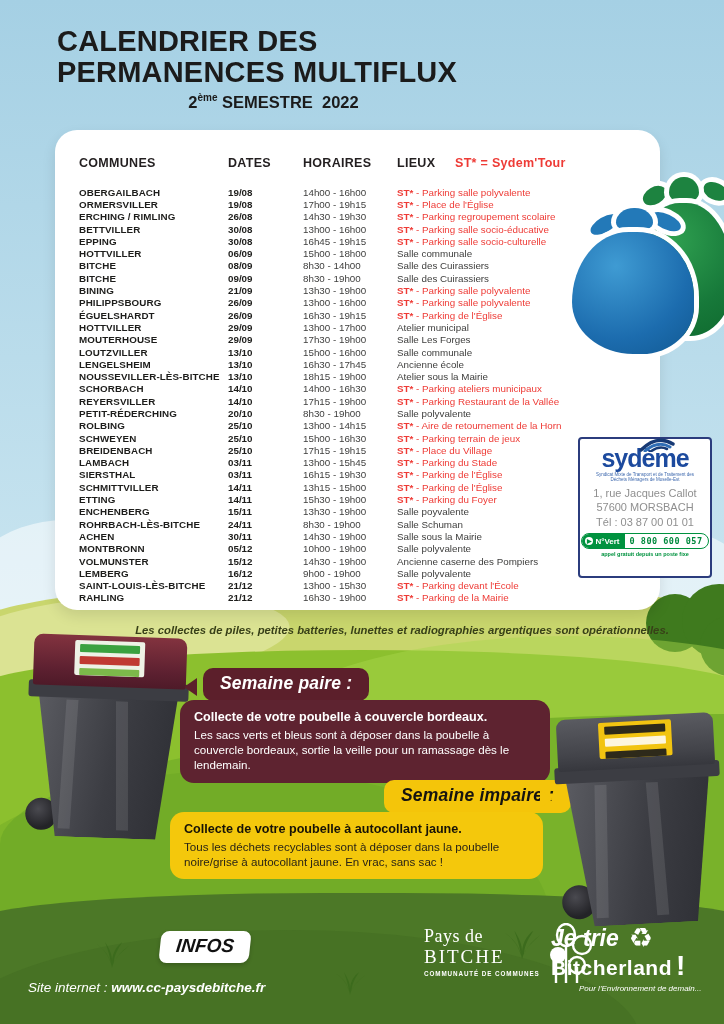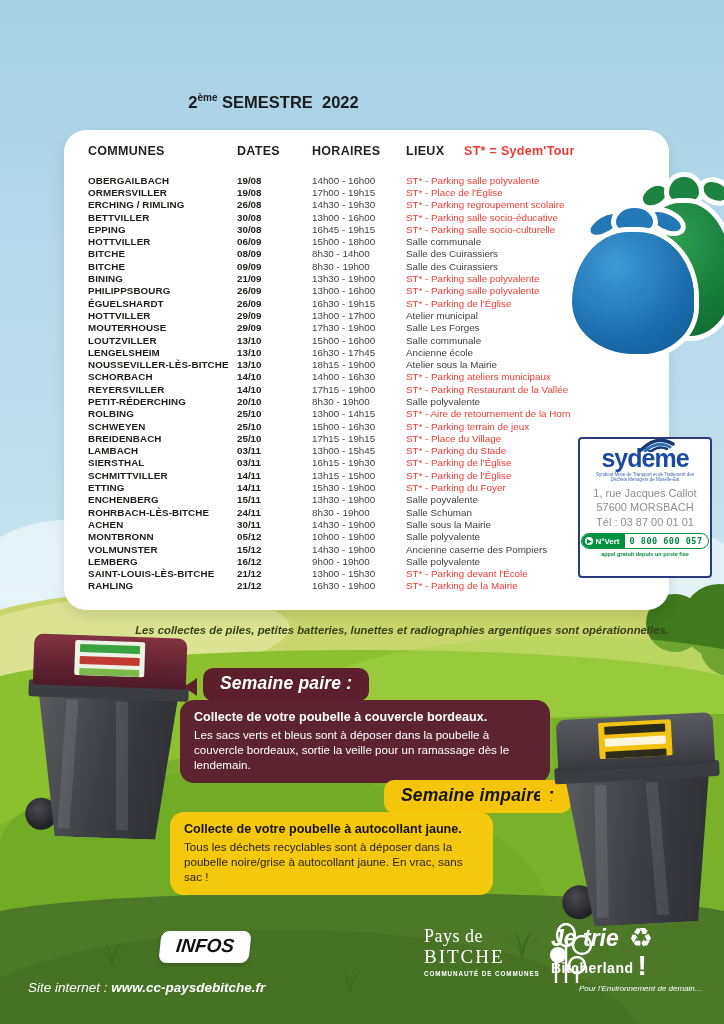--- a/index.html
+++ b/index.html
@@ -164,6 +164,10 @@
       </svg>
     </div>
 
+  <div class="title">
+    <div>CALENDRIER DES</div>
+    <div>PERMANENCES MULTIFLUX</div>
+  </div>
   <div class="subtitle"><span>2</span><sup>ème</sup><span style="white-space:pre;"> SEMESTRE  2022</span></div>
 
   <div class="bag green" style="left:634px;top:170px;width:98px;height:166px;">

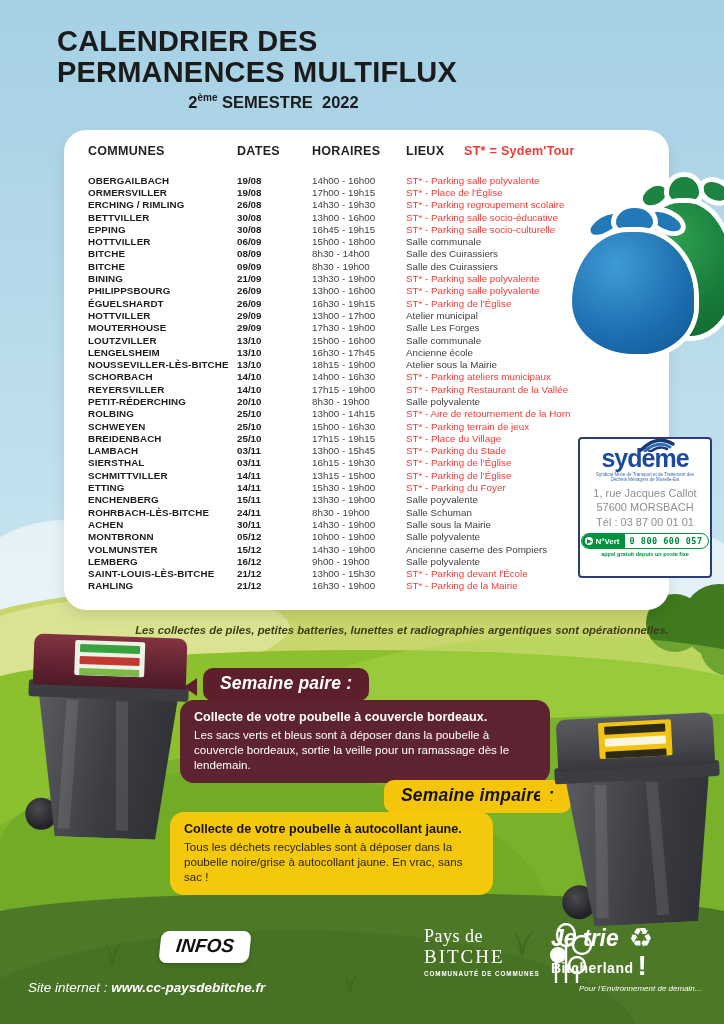--- a/index.html
+++ b/index.html
@@ -30,7 +30,7 @@
   .subtitle sup{font-size:10px;}
 
   
-  .card{position:absolute;left:64px;top:130px;width:605px;height:480px;background:#fff;border-radius:22px;box-shadow:0 6px 14px rgba(0,0,0,.10);padding:14px 0 0 24px;box-sizing:border-box;z-index:2;}
+  .card{position:absolute;left:55px;top:130px;width:605px;height:480px;background:#fff;border-radius:22px;box-shadow:0 6px 14px rgba(0,0,0,.10);padding:26px 0 0 24px;box-sizing:border-box;z-index:2;}
   .thead{display:flex;font-weight:bold;font-size:12.5px;color:#231f20;height:30px;letter-spacing:.3px;}
   .thead .h1{flex:0 0 149px;}
   .thead .h2{flex:0 0 75px;}

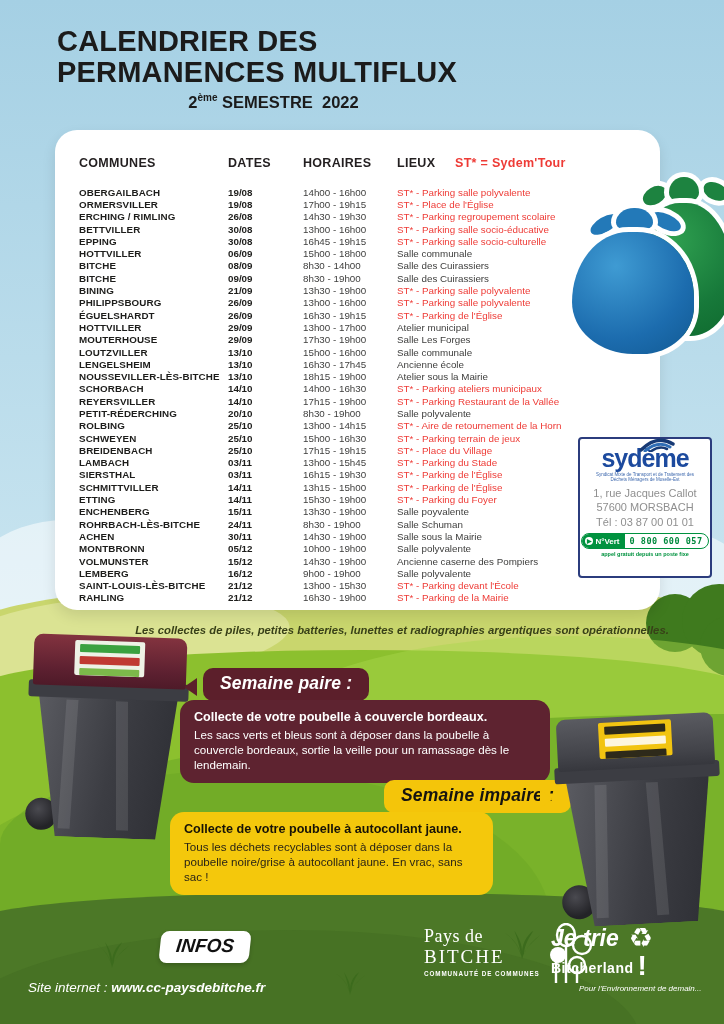--- a/index.html
+++ b/index.html
@@ -44,7 +44,7 @@
   .tc.time{flex:0 0 94px;color:#3e3e3d;}
   .tc.place{flex:1;color:#3e3e3d;}
   .tc.place.st{color:#ee3b36;}
-  .tc.place b{font-weight:normal;text-align:center;}
+  .tc.place b{font-weight:bold;text-align:center;}
 
   
   .bag{position:absolute;z-index:3;}

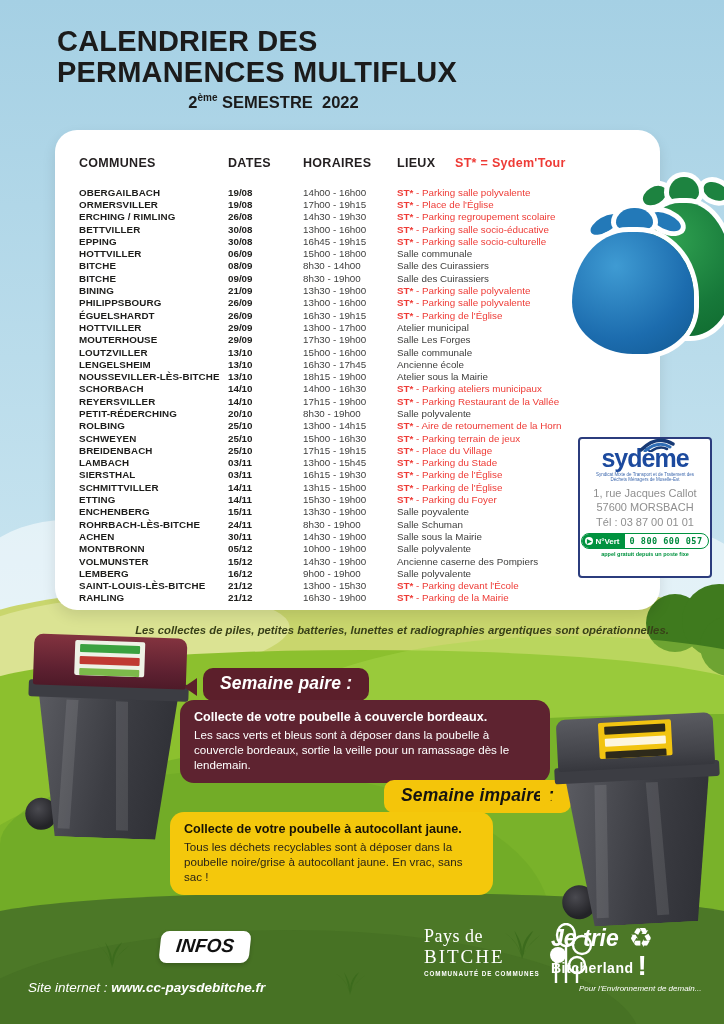--- a/index.html
+++ b/index.html
@@ -96,7 +96,7 @@
   .sembox .b1{font-size:12.6px;font-weight:bold;display:block;margin-bottom:1px;}
   .sembox .b2{font-size:11.6px;display:block;}
   .sembox.paire{left:180px;top:700px;width:370px;background:#5e2330;color:#fff;}
-  .sembox.impaire{left:170px;top:812px;width:323px;background:#f4c80c;color:#2a2416;}
+  .sembox.impaire{left:170px;top:812px;width:373px;background:#f4c80c;color:#2a2416;}
   .sembox.impaire .b1{color:#171307;}
 
   

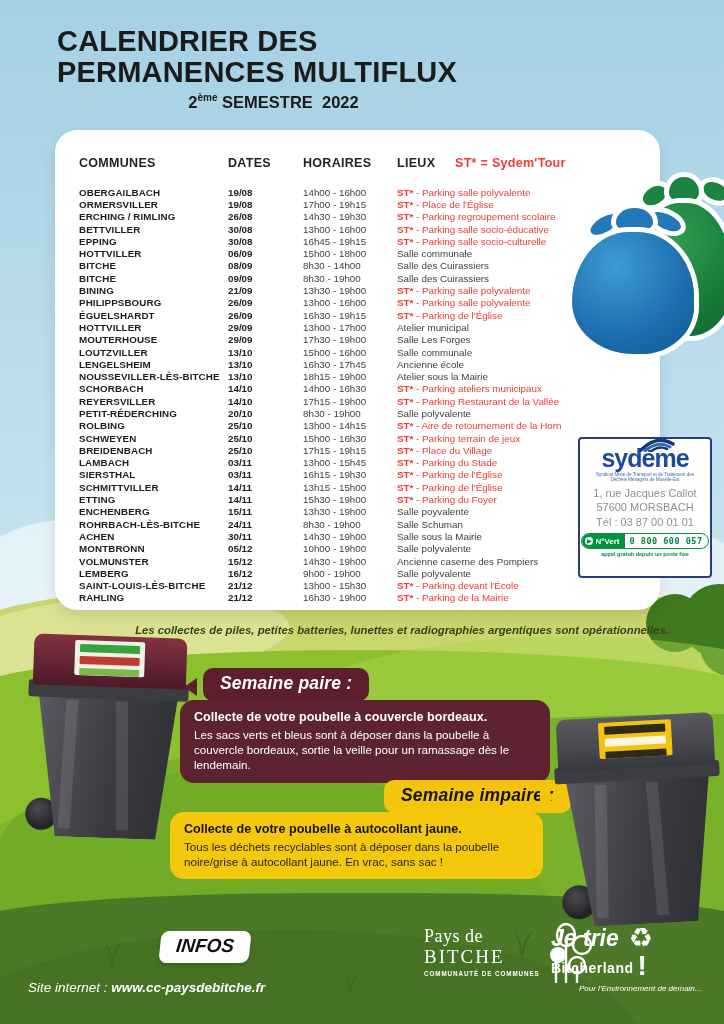--- a/index.html
+++ b/index.html
@@ -113,7 +113,7 @@
   .lt-row{display:flex;align-items:center;}
   .lt1{font-size:23px;font-weight:bold;font-style:italic;}
   .lt-recycle{font-size:27px;margin-left:10px;}
-  .lt2{font-size:14px;font-weight:bold;letter-spacing:.5px;margin-top:3px;}
+  .lt2{font-size:21px;font-weight:bold;letter-spacing:.5px;margin-top:3px;}
   .lt-bang{font-size:28px;font-weight:bold;margin-left:4px;}
   .lt3{font-size:8px;font-style:italic;margin-top:5px;margin-left:28px;}
 </style>

